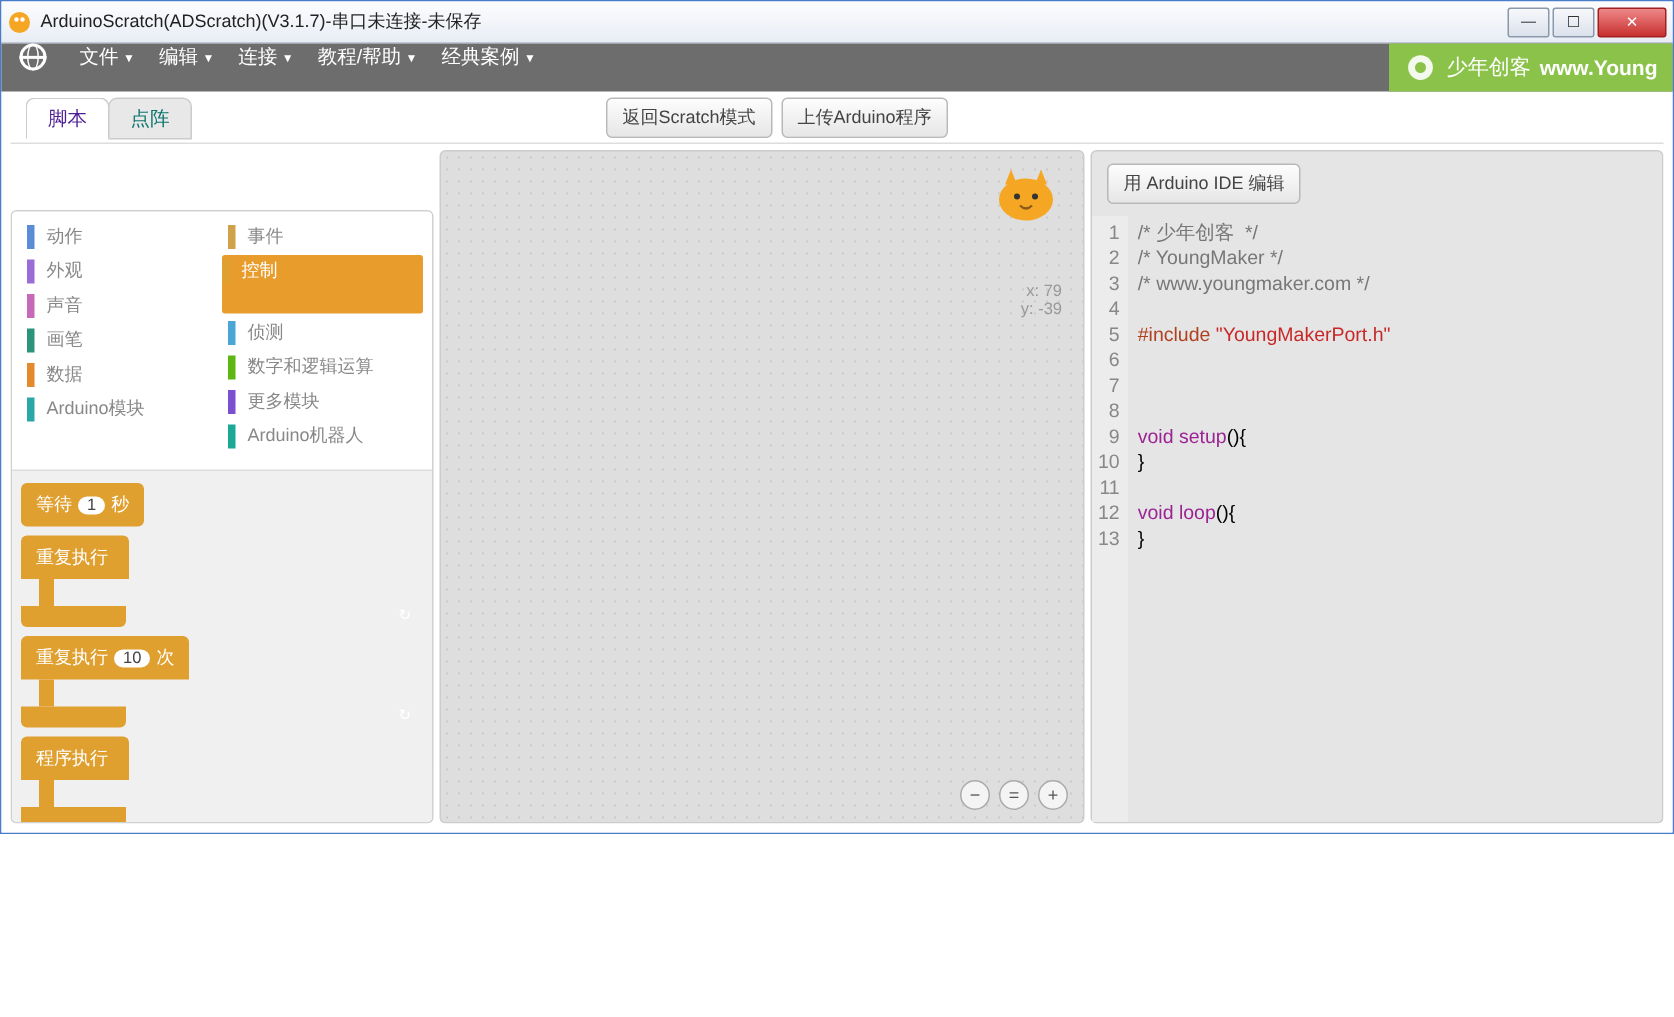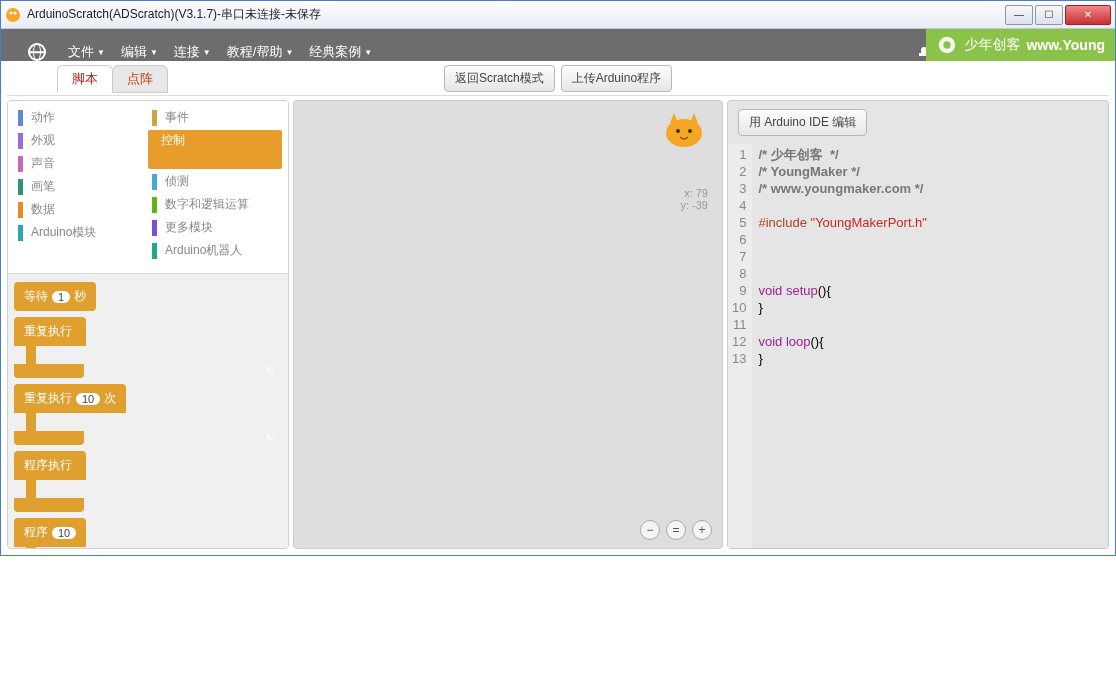--- a/index.html
+++ b/index.html
@@ -14,7 +14,7 @@
 .win-btn { width: 28px; height: 20px; border: 1px solid #8a98ac; background: linear-gradient(#f7f8fb,#dbe1ec); border-radius: 2px; display:flex; align-items:center; justify-content:center; font-size:10px; color:#333;}
 .win-btn.close { width: 46px; background: linear-gradient(#e88,#c93030); color:#fff; border-color:#a02020;}
 
-.menubar { height: 32px; background: #6d6d6d; display: flex; align-items: flex-end; padding: 0 27px; color: #fff; position: relative; }
+.menubar { height: 32px; background: #6d6d6d; display: flex; align-items: flex-start; padding: 0 12px; color: #fff; position: relative; }
 .globe-icon { width:18px;height:18px;border:2px solid #fff;border-radius:50%; margin-right:14px; position:relative;}
 .globe-icon::before{content:"";position:absolute;left:50%;top:-2px;bottom:-2px;width:6px;border:1.5px solid #fff;border-radius:50%;transform:translateX(-50%);}
 .globe-icon::after{content:"";position:absolute;left:-2px;right:-2px;top:50%;height:1.5px;background:#fff;transform:translateY(-50%);}

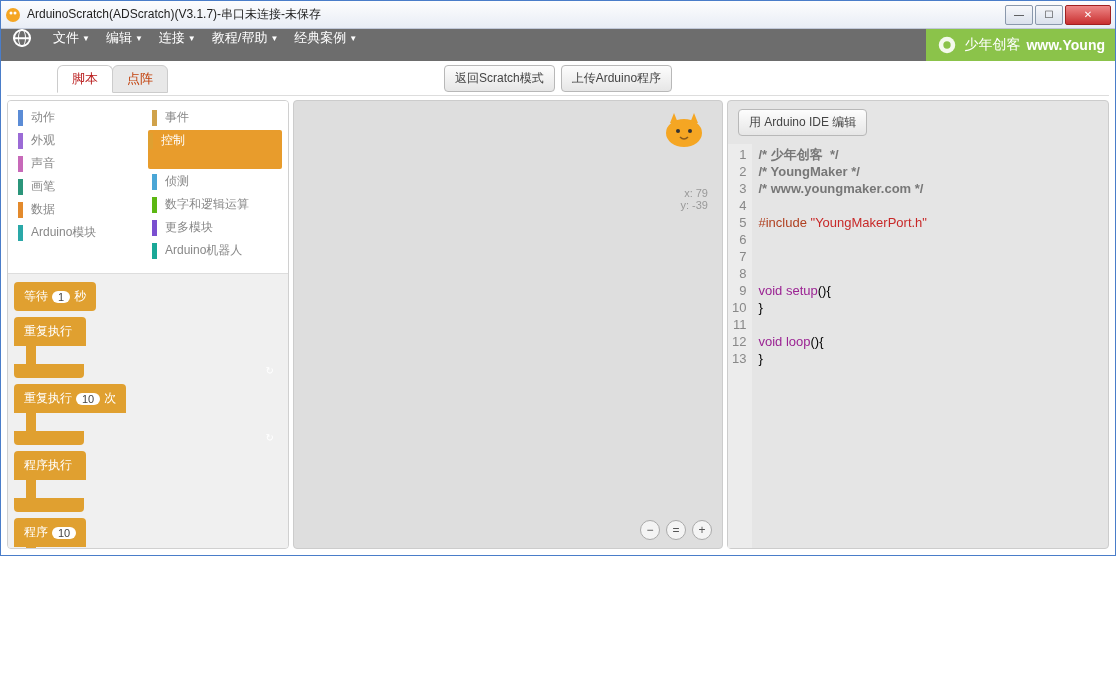--- a/index.html
+++ b/index.html
@@ -30,7 +30,7 @@
 .toprow { display:flex; align-items:flex-start; height:30px;}
 .tabs { display:flex; margin-left:10px;}
 .tab { padding: 4px 14px; font-size:13px; color:#c2410c; border:1px solid #ccc; background:#e8e8e8; border-radius:6px 6px 0 0; margin-right:-1px; cursor:pointer;}
-.tab.active { background:#fff; border-bottom-color:#fff; color:#b91c1c; position:relative; z-index:2;margin-left:40px;}
+.tab.active { background:#fff; border-bottom-color:#fff; color:#4c1d95; position:relative; z-index:2;}
 .mode-buttons { margin-left: 248px; display:flex; gap:6px;padding-left:29px;}
 .mode-btn { padding:4px 10px; font-size:12px; border:1px solid #b8b8b8; background:linear-gradient(#fdfdfd,#e6e6e6); border-radius:4px; color:#444; cursor:pointer;}
 

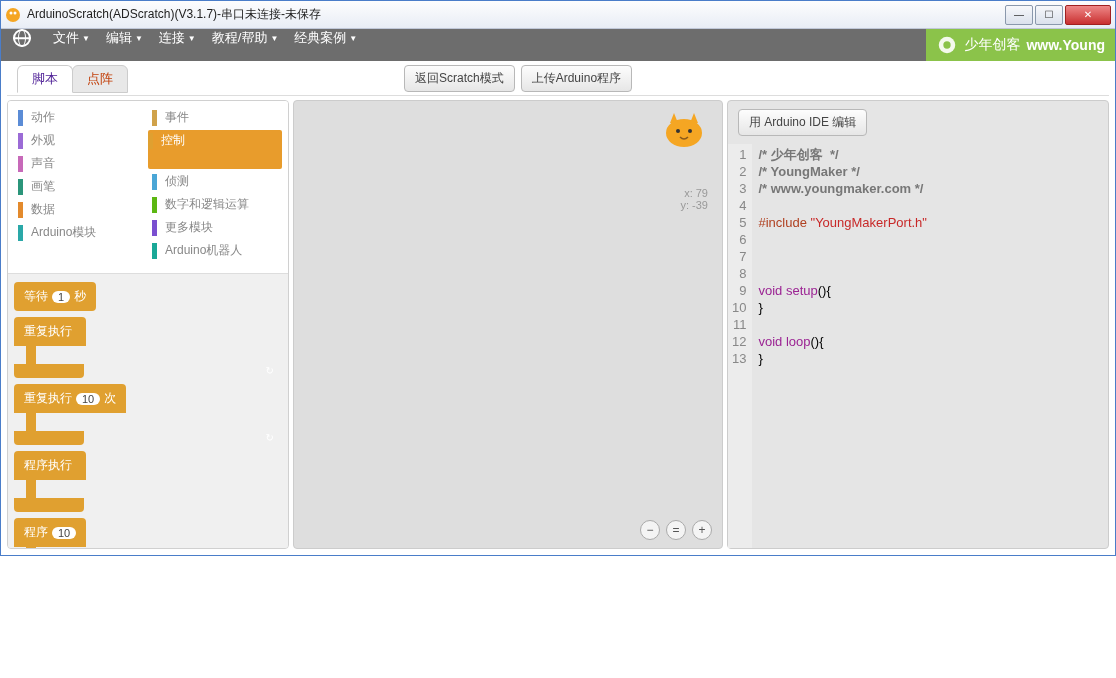--- a/index.html
+++ b/index.html
@@ -29,7 +29,7 @@
 
 .toprow { display:flex; align-items:flex-start; height:30px;}
 .tabs { display:flex; margin-left:10px;}
-.tab { padding: 4px 14px; font-size:13px; color:#c2410c; border:1px solid #ccc; background:#e8e8e8; border-radius:6px 6px 0 0; margin-right:-1px; cursor:pointer;}
+.tab { padding: 4px 14px; font-size:13px; color:#0f766e; border:1px solid #ccc; background:#e8e8e8; border-radius:6px 6px 0 0; margin-right:-1px; cursor:pointer;}
 .tab.active { background:#fff; border-bottom-color:#fff; color:#4c1d95; position:relative; z-index:2;}
 .mode-buttons { margin-left: 248px; display:flex; gap:6px;padding-left:29px;}
 .mode-btn { padding:4px 10px; font-size:12px; border:1px solid #b8b8b8; background:linear-gradient(#fdfdfd,#e6e6e6); border-radius:4px; color:#444; cursor:pointer;}

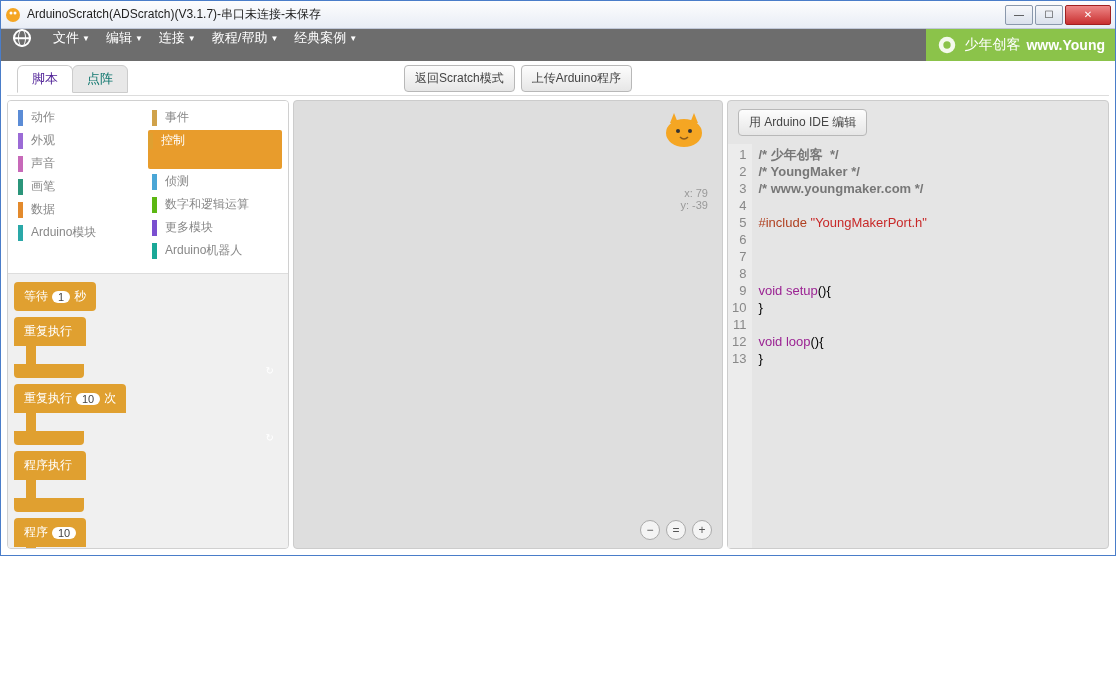--- a/index.html
+++ b/index.html
@@ -36,7 +36,7 @@
 
 .workarea { flex:1; display:flex; gap:4px; overflow:hidden; border-top:1px solid #ddd; padding-top:4px;}
 
-.palette { width: 282px; display:flex; flex-direction:column; border:1px solid #d0d0d0; border-radius:4px; background:#f4f4f4; overflow:hidden;}
+.palette { width: 282px; display:flex; flex-direction:column; border:1px solid #d0d0d0; border-radius:4px; background:#f4f4f4; overflow:hidden;margin-top:40px;}
 .categories { display:flex; padding:6px 6px 12px 6px; background:#fff; border-bottom:1px solid #ddd;}
 .cat-col { flex:1; display:flex; flex-direction:column; gap:2px;}
 .cat-item { display:flex; align-items:center; font-size:12px; color:#888; padding:2px 4px; cursor:pointer;}

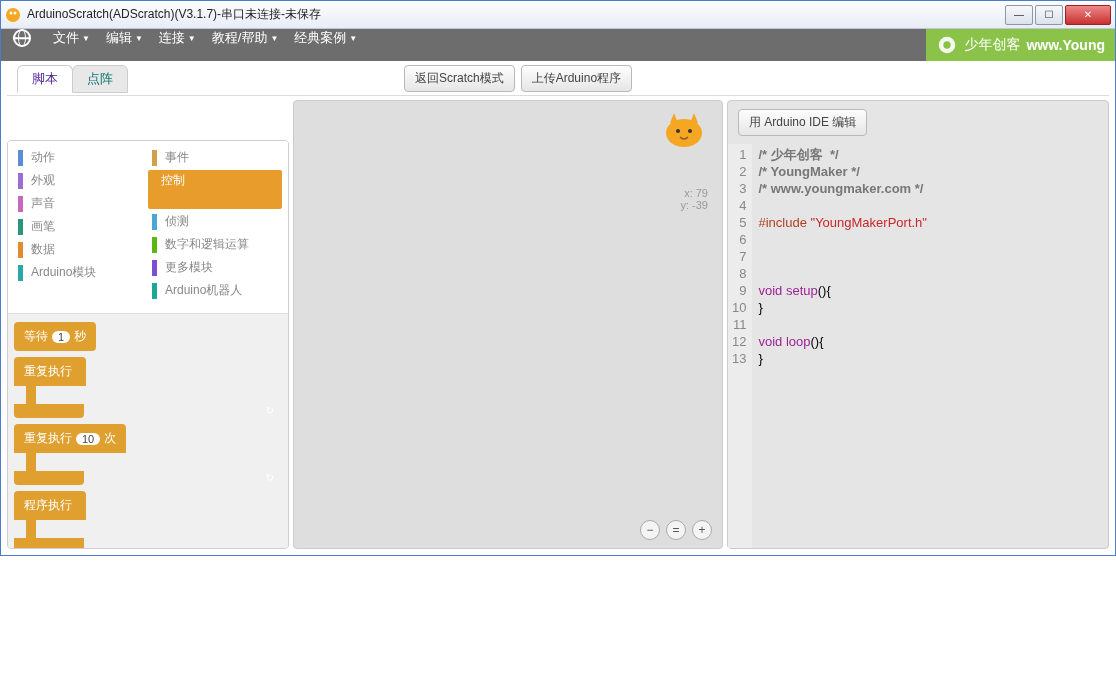--- a/index.html
+++ b/index.html
@@ -68,7 +68,7 @@
 .code-area{flex:1; display:flex; font-family:Consolas,monospace; font-size:13px; overflow:auto;}
 .gutter{background:#ececec; color:#888; text-align:right; padding:2px 6px 2px 4px; user-select:none; line-height:17px;}
 .code-lines{padding:2px 6px; line-height:17px; white-space:pre;}
-.c-comment{color:#777;font-weight:bold;} .c-pre{color:#b04020;} .c-str{color:#c82828;} .c-type{color:#9b2393;} .c-fn{color:#9b2393;}
+.c-comment{color:#777;} .c-pre{color:#b04020;} .c-str{color:#c82828;} .c-type{color:#9b2393;} .c-fn{color:#9b2393;}
 </style>
 </head>
 <body>

